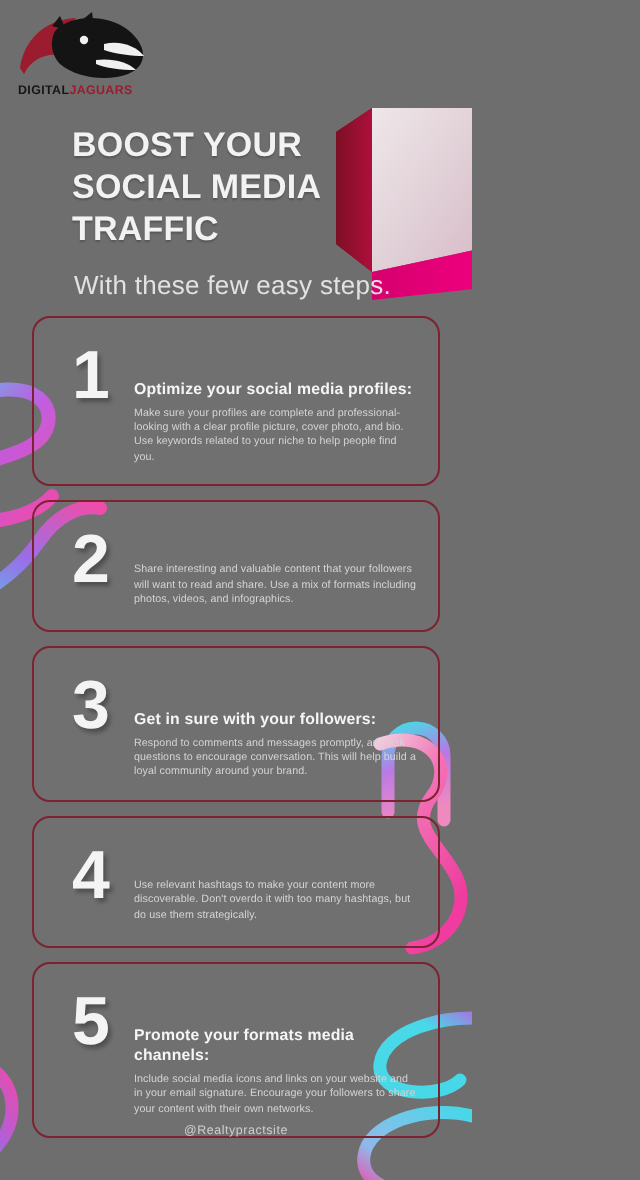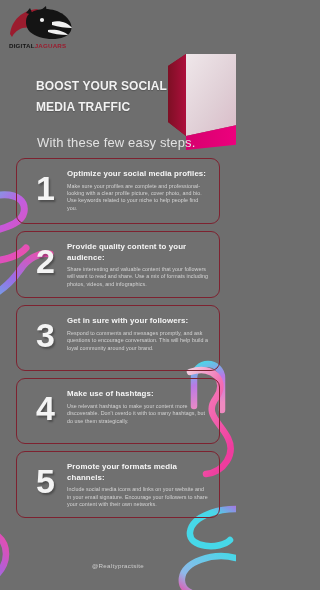--- a/index.html
+++ b/index.html
@@ -49,10 +49,10 @@
 
   .headline {
     position:absolute;
-    left:36px; top:76px;
+    left:36px; top:62px;
     width:150px;
     color:#f2f2f2;
-    font-size:12px;
+    font-size:17px;
     line-height:21px;
     font-weight:bold;
     letter-spacing:.1px;

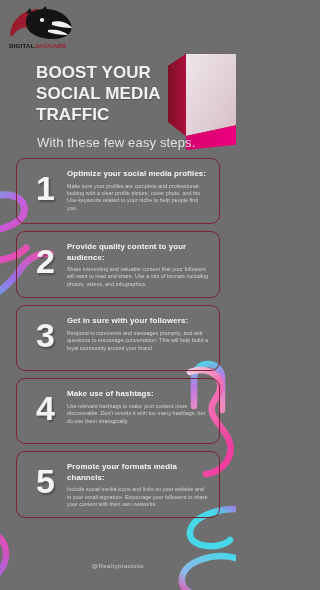--- a/index.html
+++ b/index.html
@@ -96,7 +96,7 @@
     text-shadow:1.5px 2px 2px rgba(0,0,0,.30);
     margin-top:3px;
   }
-  .card .body { flex:1 1 auto; padding-top:1px; }
+  .card .body { flex:1 1 auto; padding-top:1px;margin-top:21px; }
   .card .title {
     color:#f5f5f5;
     font-size:7.9px;

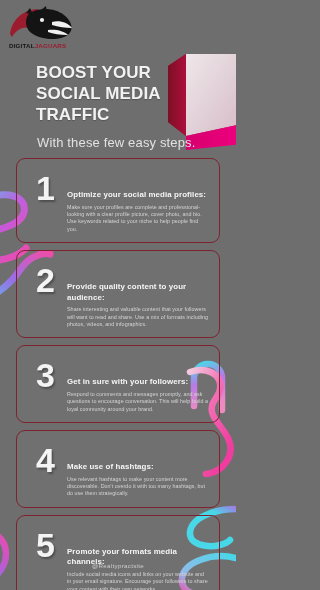--- a/index.html
+++ b/index.html
@@ -273,7 +273,6 @@
     <div class="card">
       <div class="num">2</div>
       <div class="body">
-        <div class="title">Provide quality content to your audience:</div>
         <div class="desc">Share interesting and valuable content that your followers will want to read and share. Use a mix of formats including photos, videos, and infographics.</div>
       </div>
     </div>

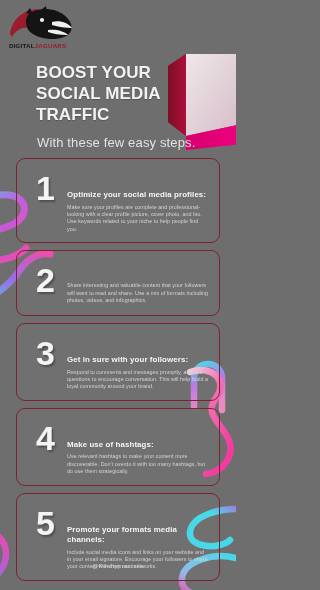--- a/index.html
+++ b/index.html
@@ -288,7 +288,6 @@
     <div class="card">
       <div class="num">4</div>
       <div class="body">
-        <div class="title">Make use of hashtags:</div>
         <div class="desc">Use relevant hashtags to make your content more discoverable. Don't overdo it with too many hashtags, but do use them strategically.</div>
       </div>
     </div>

